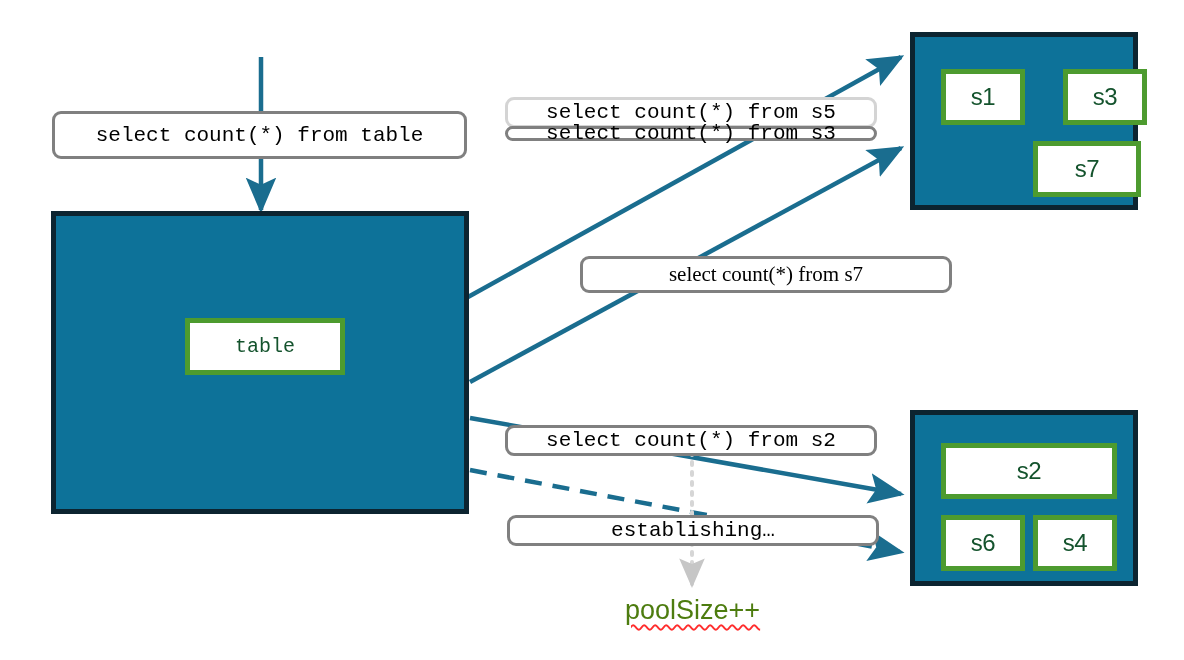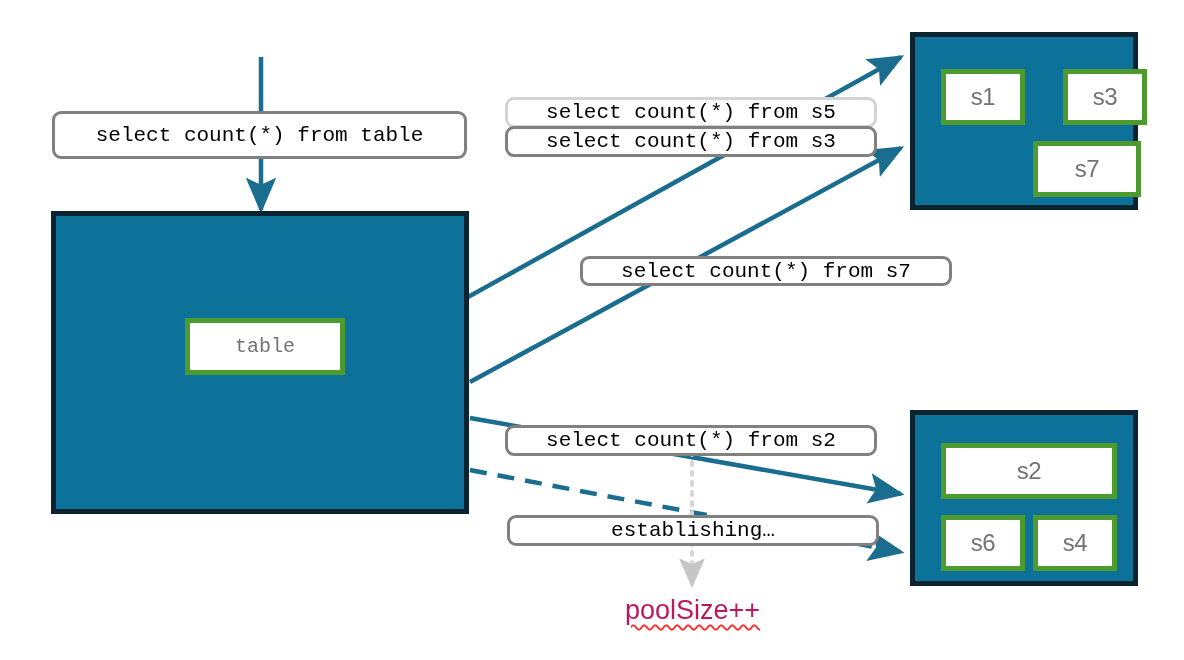--- a/index.html
+++ b/index.html
@@ -41,7 +41,7 @@
     display: flex;
     align-items: center;
     justify-content: center;
-    color: #737373;
+    color: #14532d;
     font-family: "Liberation Sans", sans-serif;
     font-size: 24px;
     letter-spacing: -0.5px;

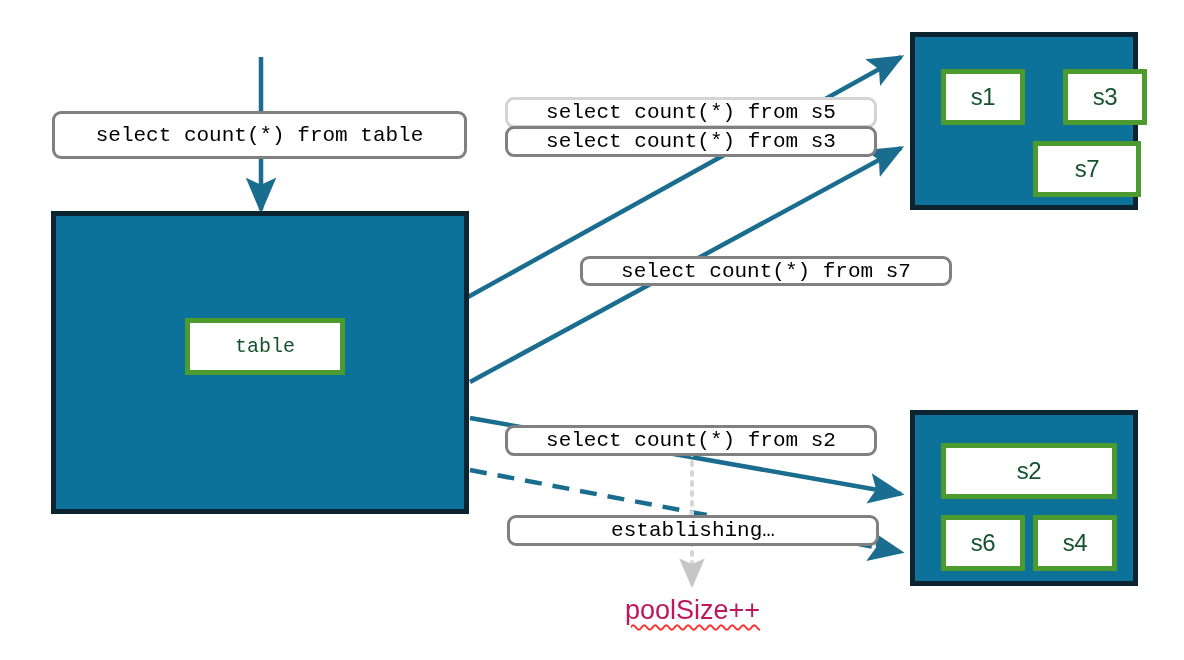--- a/index.html
+++ b/index.html
@@ -135,7 +135,7 @@
 
   <div class="chip faded" style="left:505px; top:97px; width:372px; height:31px;">select count(*) from s5</div>
 
-  <div class="chip front" style="left:505px; top:126px; width:372px; height:31px;">select count(*) from s3</div>
+  <div class="chip front" style="left:505px; top:126px; width:372px; height:15px;">select count(*) from s3</div>
 
   <div class="chip" style="left:580px; top:256px; width:372px; height:30px;">select count(*) from s7</div>
 

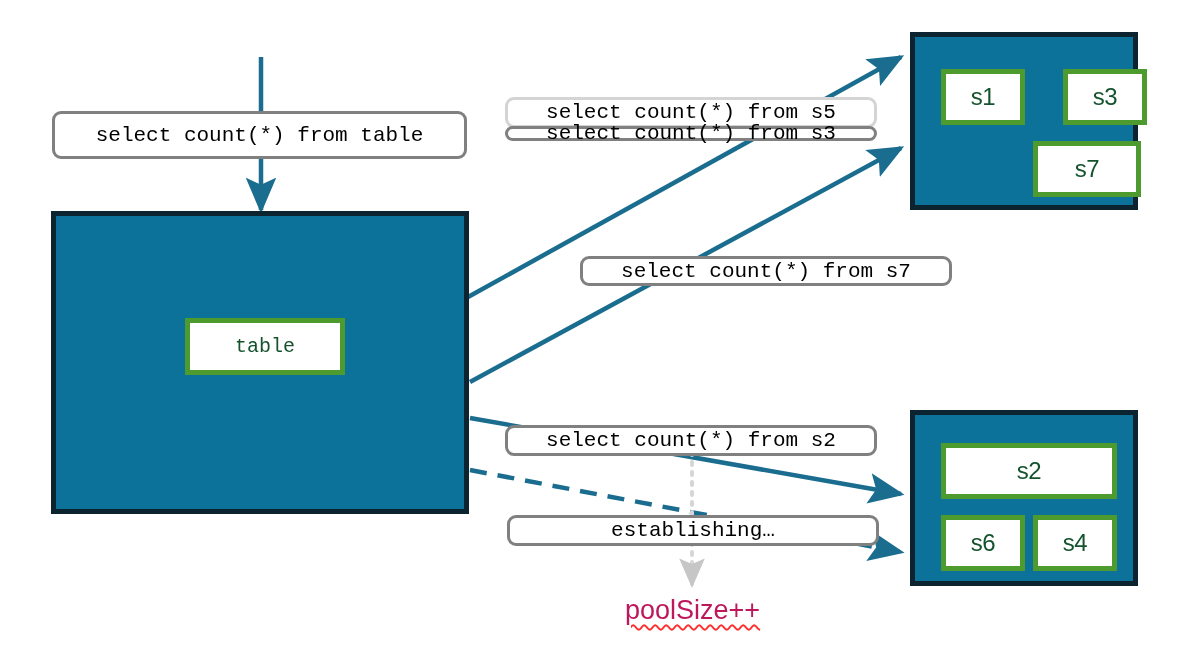--- a/index.html
+++ b/index.html
@@ -137,7 +137,7 @@
 
   <div class="chip front" style="left:505px; top:126px; width:372px; height:15px;">select count(*) from s3</div>
 
-  <div class="chip" style="left:580px; top:256px; width:372px; height:30px;">select count(*) from s7</div>
+  <div class="chip" style="left:580px; top:256px; width:372px; height:37px;font-family:Liberation Serif, serif;">select count(*) from s7</div>
 
   <div class="chip" style="left:505px; top:425px; width:372px; height:31px;">select count(*) from s2</div>
 

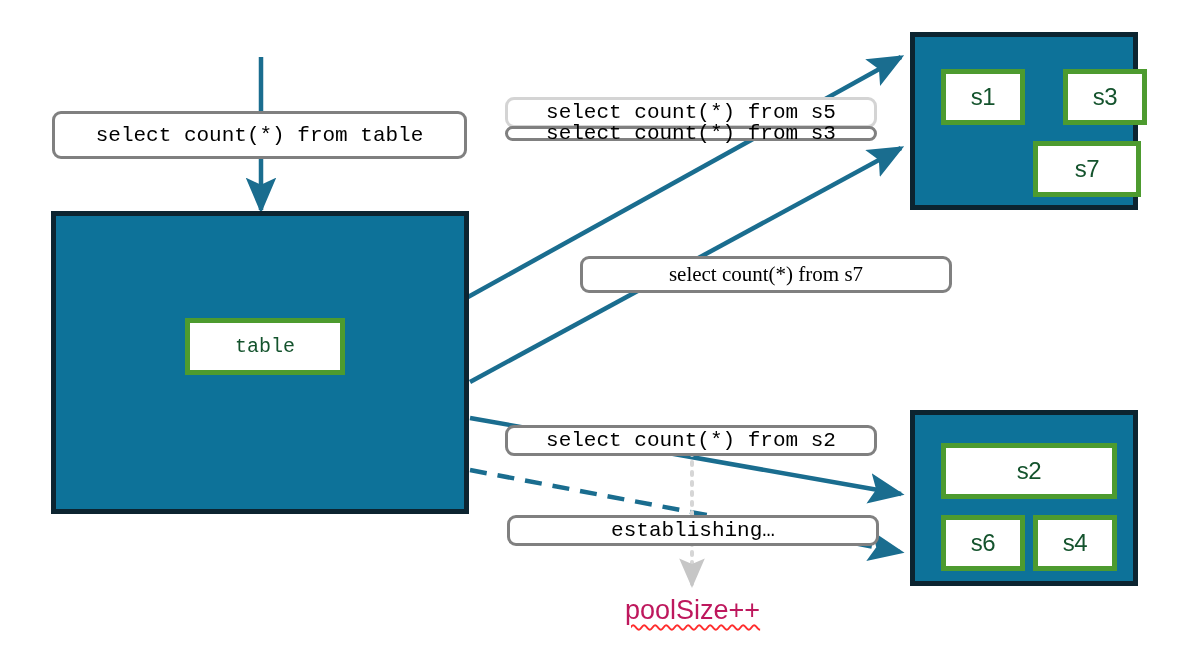--- a/index.html
+++ b/index.html
@@ -78,7 +78,7 @@
   
   .ghost-text {
     position: absolute;
-    color: #be185d;
+    color: #4d7c0f;
     font-family: "Liberation Sans", sans-serif;
     font-size: 27px;
     white-space: nowrap;

